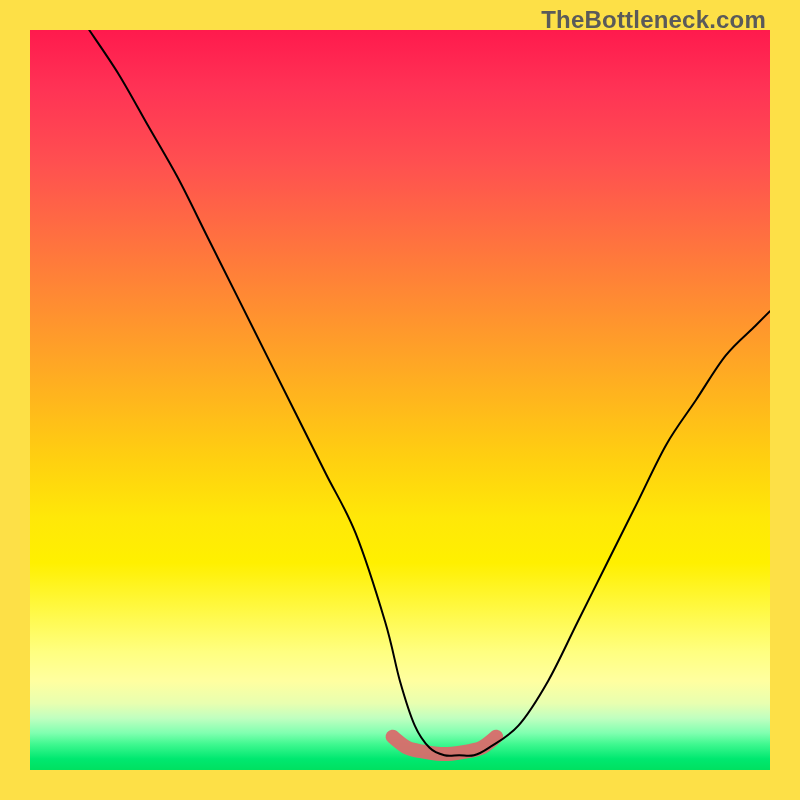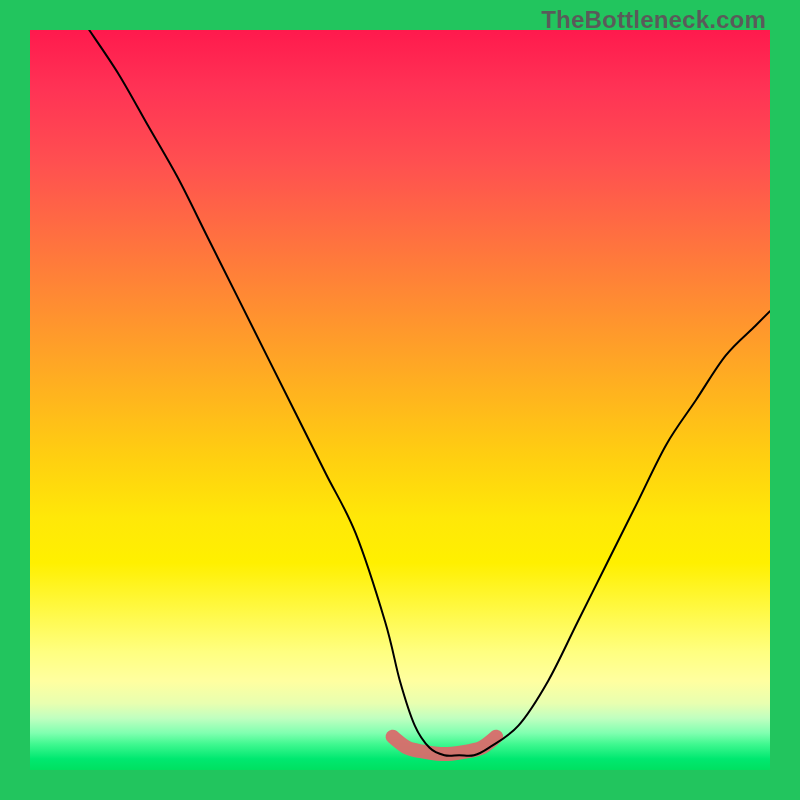--- a/index.html
+++ b/index.html
@@ -8,7 +8,7 @@
     position: relative;
     width: 800px;
     height: 800px;
-    background: #22c55e;
+    background: #fde047;
   }
   .plot-area {
     position: absolute;

